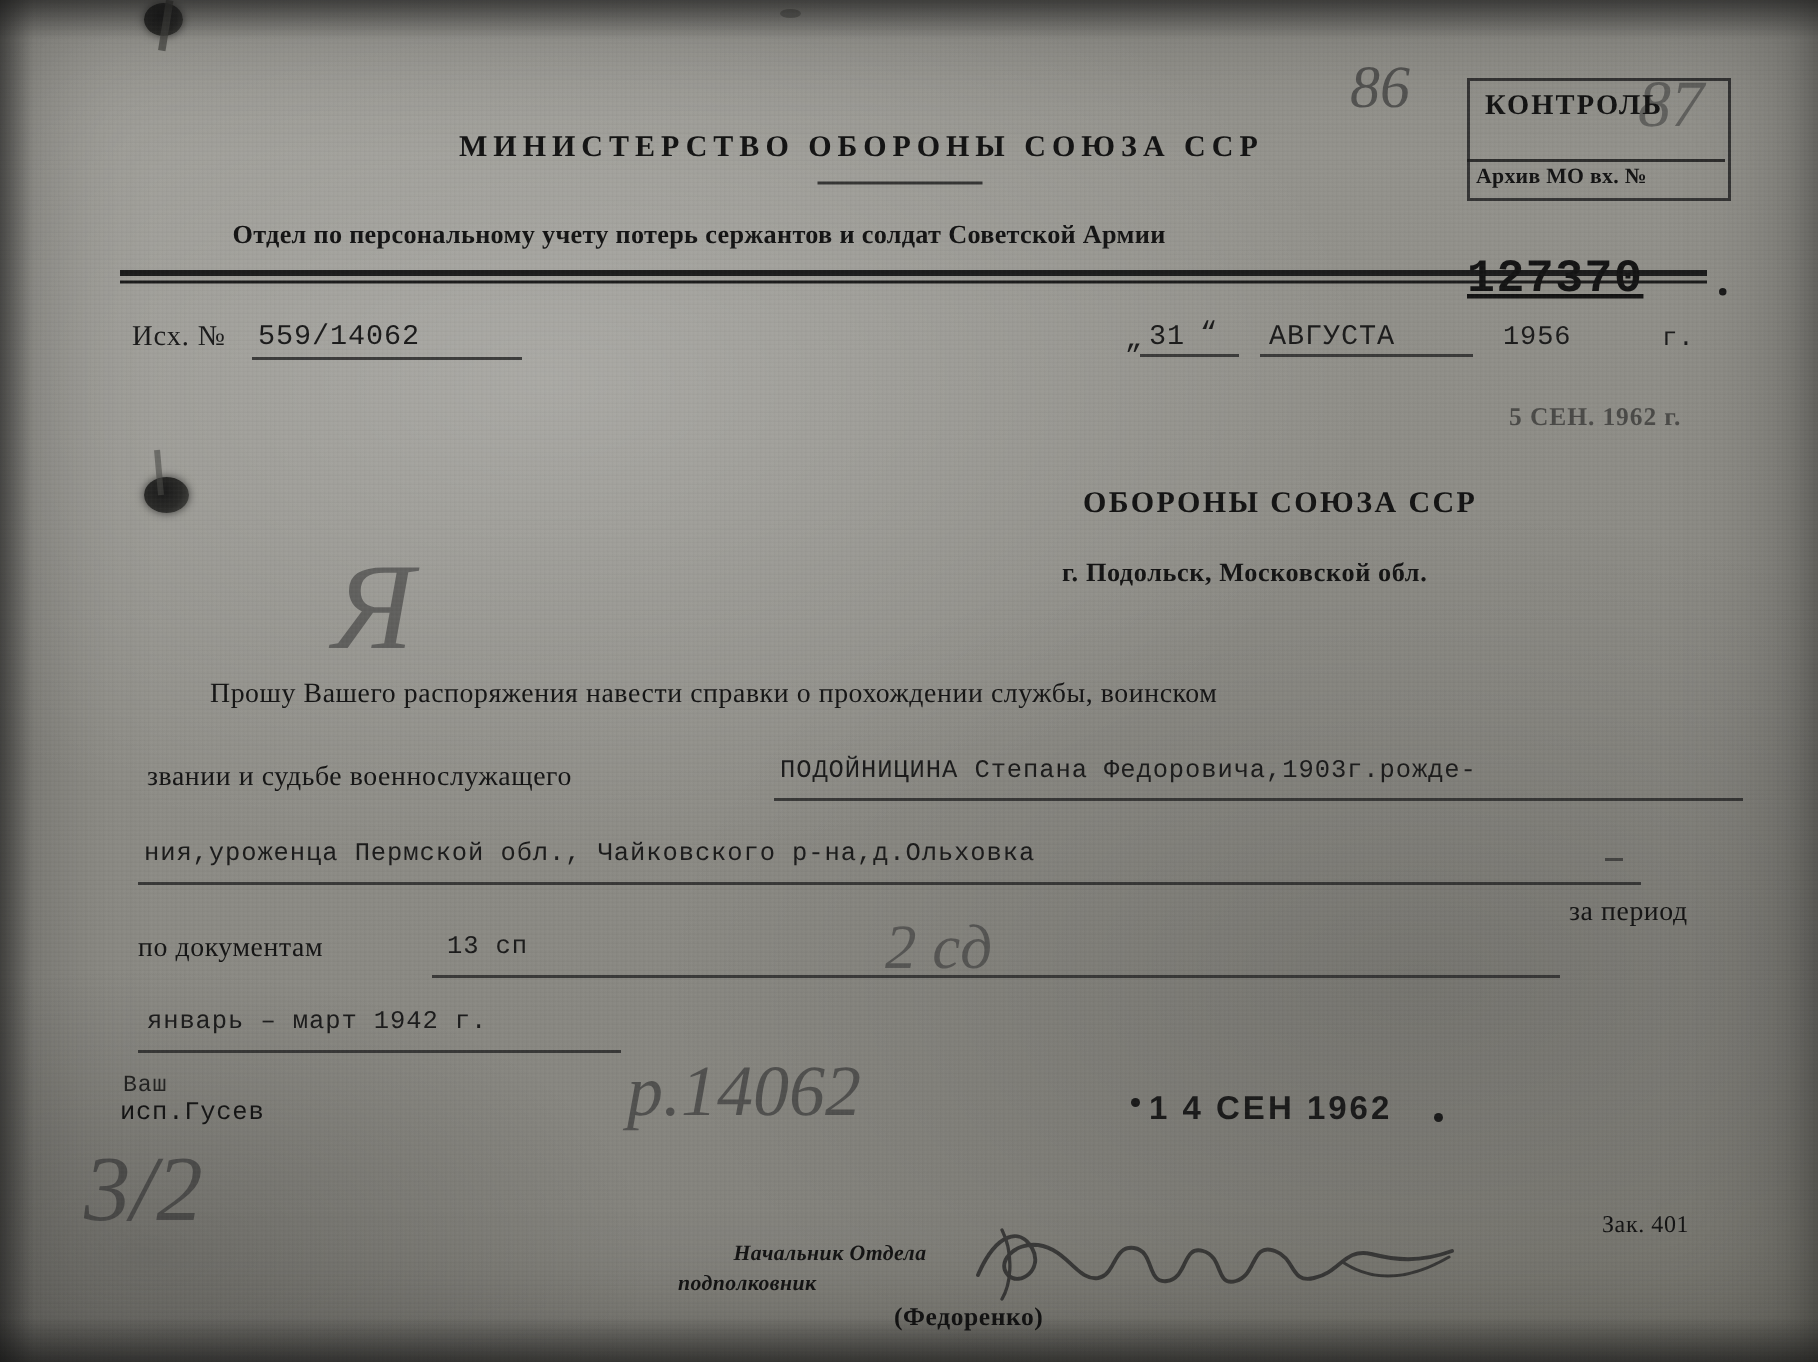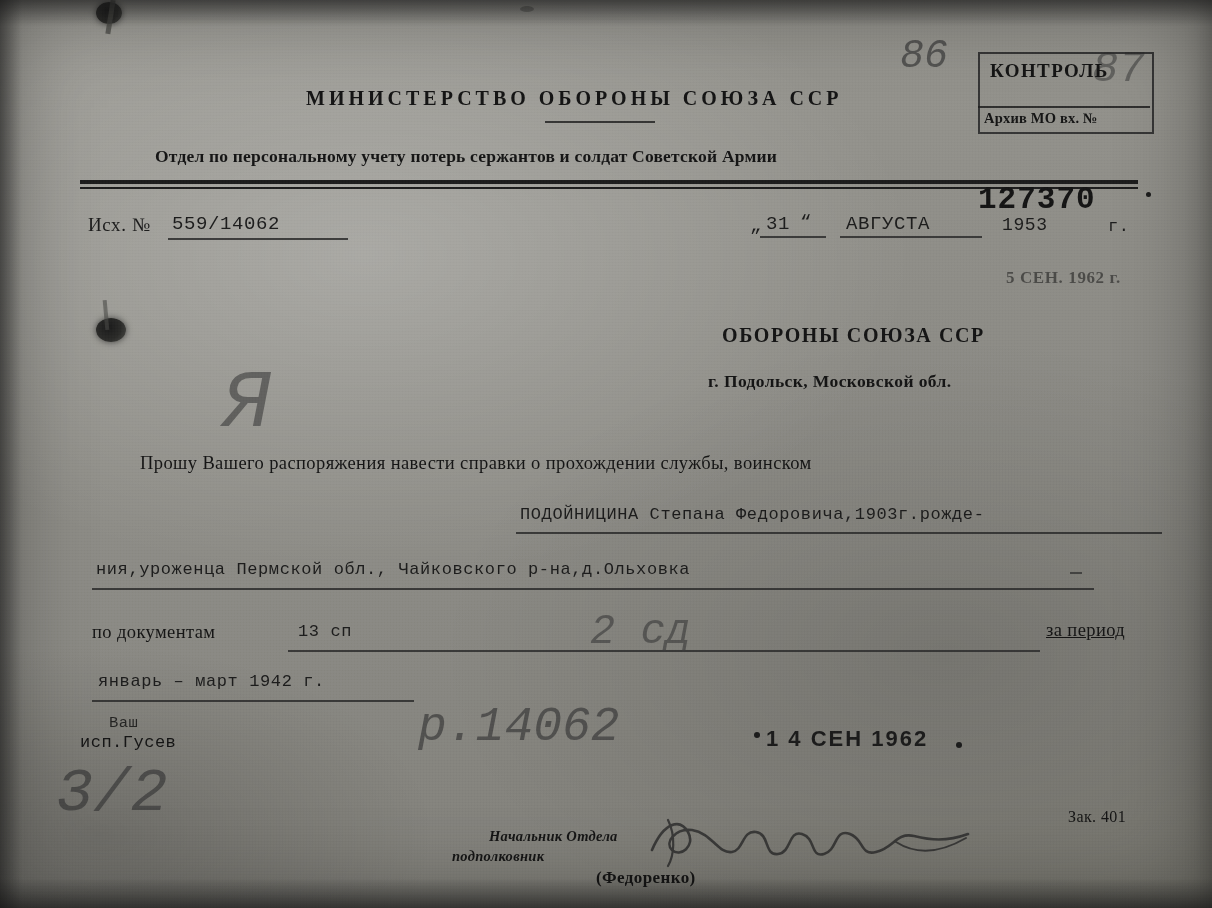--- a/index.html
+++ b/index.html
@@ -140,7 +140,7 @@
   }
   .hand {
     position: absolute;
-    font-family: Liberation Mono, monospace;
+    font-family: Liberation Serif, serif;
     color: #3a3a3a;
     opacity: 0.78;
     white-space: nowrap;

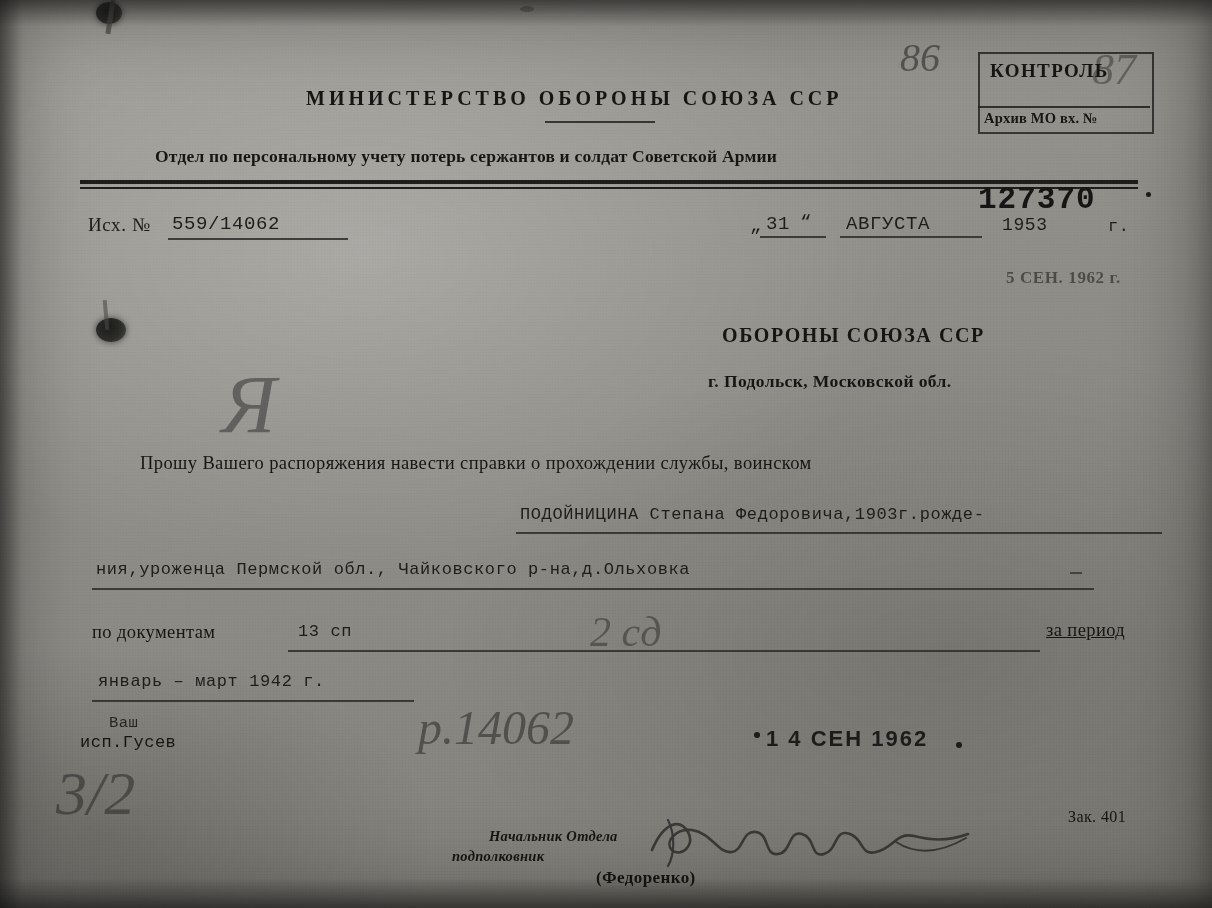--- a/index.html
+++ b/index.html
@@ -210,7 +210,7 @@
   <div class="abs typed" style="left:1002px; top:215px; font-size:18px;">1953</div>
   <div class="abs typed" style="left:1108px; top:217px; font-size:17px;">г.</div>
 
-  <div class="abs big-number" style="left:978px; top:182px;">127370</div>
+  <div class="abs big-number" style="left:978px; top:169px;text-decoration:underline;">127370</div>
   <div class="abs" style="left:1146px; top:192px; width:5px; height:5px; background:#1a1a1a; border-radius:50%;"></div>
 
   <div class="abs stamp-text faint" style="left:1006px; top:268px; font-size:17px; letter-spacing:0.6px;">5 СЕН. 1962 г.</div>

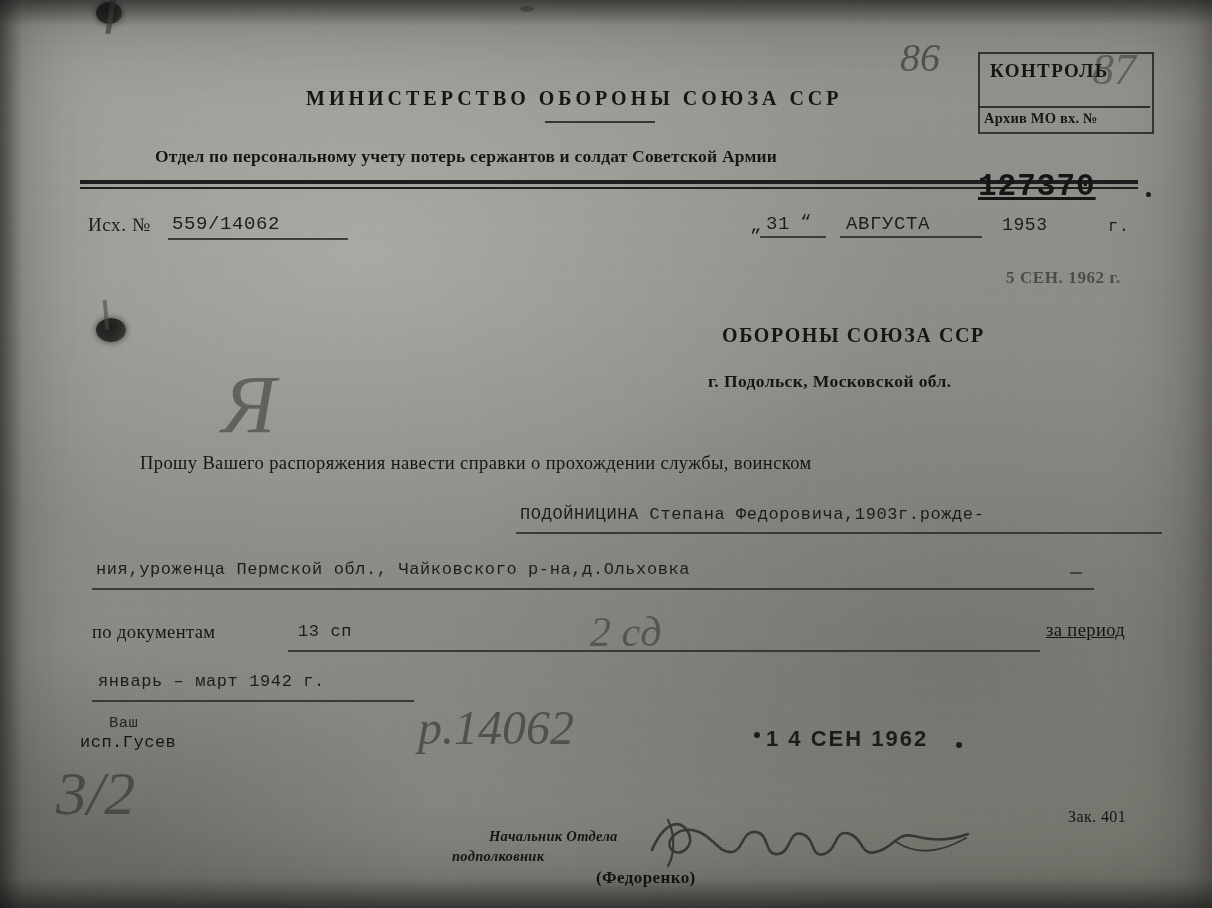--- a/index.html
+++ b/index.html
@@ -207,7 +207,7 @@
   <div class="abs typed" style="left:846px; top:213px; font-size:19px;">АВГУСТА</div>
   <div class="ul" style="left:840px; top:236px; width:142px;"></div>
 
-  <div class="abs typed" style="left:1002px; top:215px; font-size:18px;">1953</div>
+  <div class="abs typed" style="left:1002px; top:215px; font-size:18px;">1956</div>
   <div class="abs typed" style="left:1108px; top:217px; font-size:17px;">г.</div>
 
   <div class="abs big-number" style="left:978px; top:169px;text-decoration:underline;">127370</div>

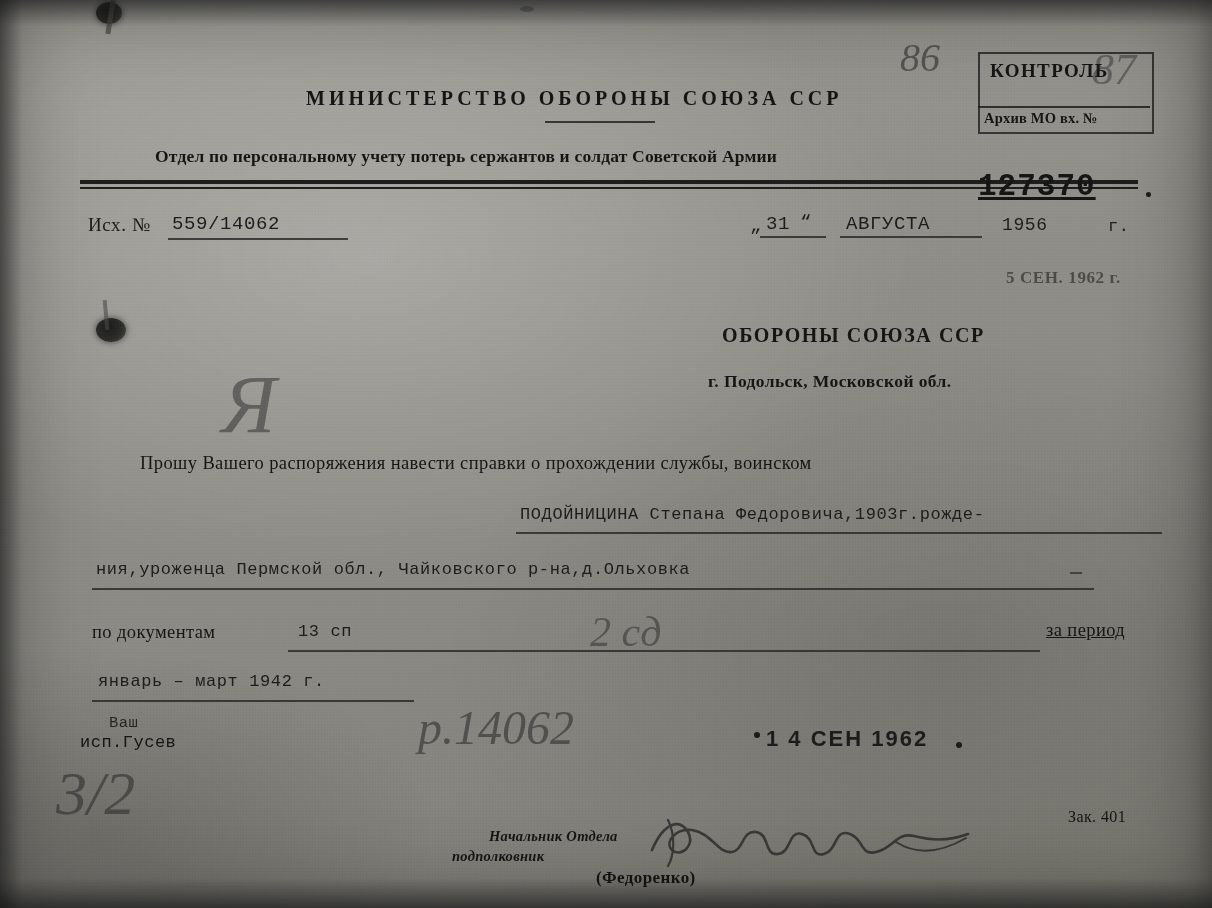--- a/index.html
+++ b/index.html
@@ -222,6 +222,7 @@
 
   <div class="abs body-line" style="left:140px; top:453px;">Прошу Вашего распоряжения навести справки о прохождении  службы,  воинском</div>
 
+  <div class="abs body-line" style="left:98px; top:508px;">звании и судьбе военнослужащего</div>
   <div class="abs typed" style="left:520px; top:505px;">ПОДОЙНИЦИНА Степана Федоровича,1903г.рожде-</div>
   <div class="ul" style="left:516px; top:532px; width:646px;"></div>
 

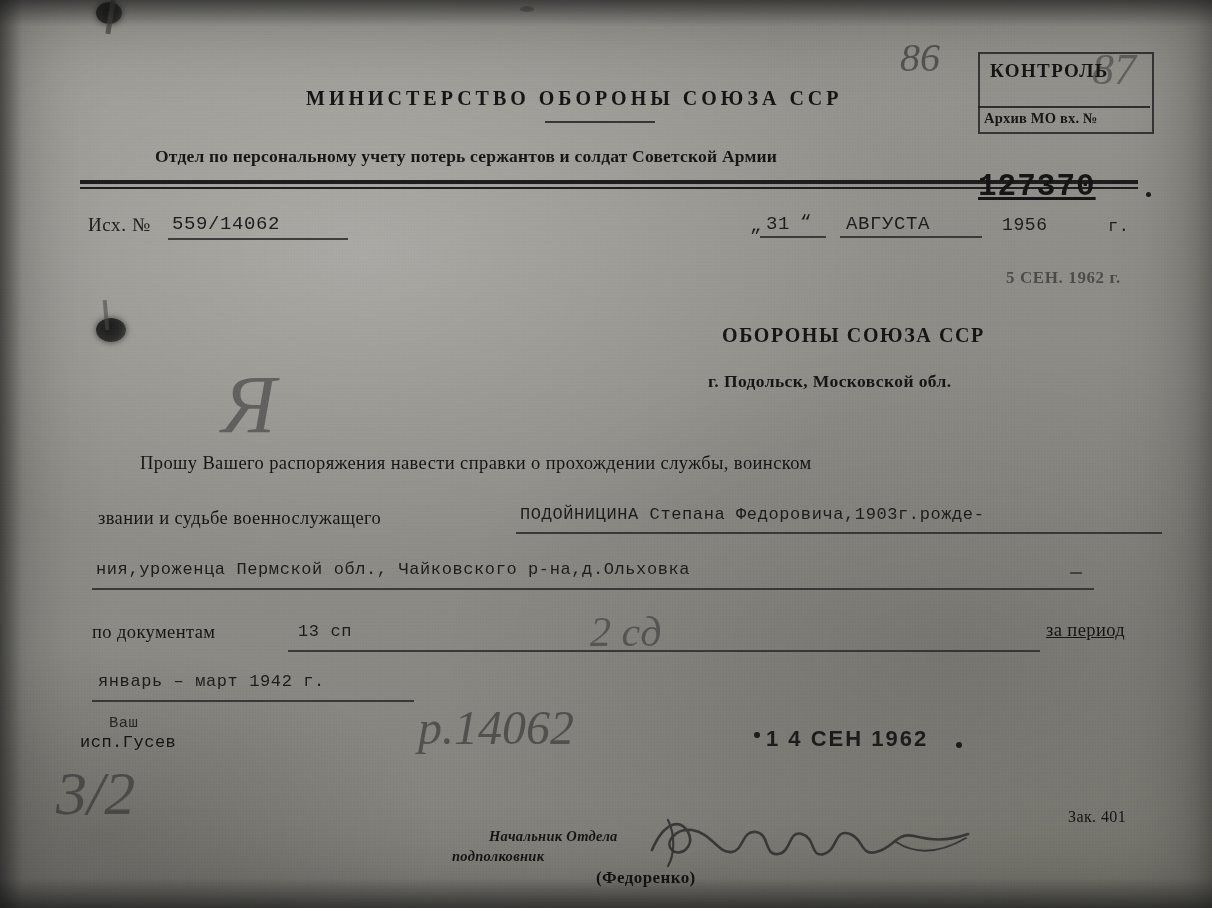--- a/index.html
+++ b/index.html
@@ -233,7 +233,7 @@
   <div class="abs body-line" style="left:92px; top:622px;">по документам</div>
   <div class="abs typed" style="left:298px; top:622px;">13 сп</div>
   <div class="ul" style="left:288px; top:650px; width:752px;"></div>
-  <div class="abs body-line" style="left:1046px; top:620px;text-decoration:underline;">за период</div>
+  <div class="abs body-line" style="left:1046px; top:598px;">за период</div>
 
   <div class="hand" style="left:590px; top:608px; font-size:42px; font-style:italic; opacity:0.62;">2 сд</div>
 

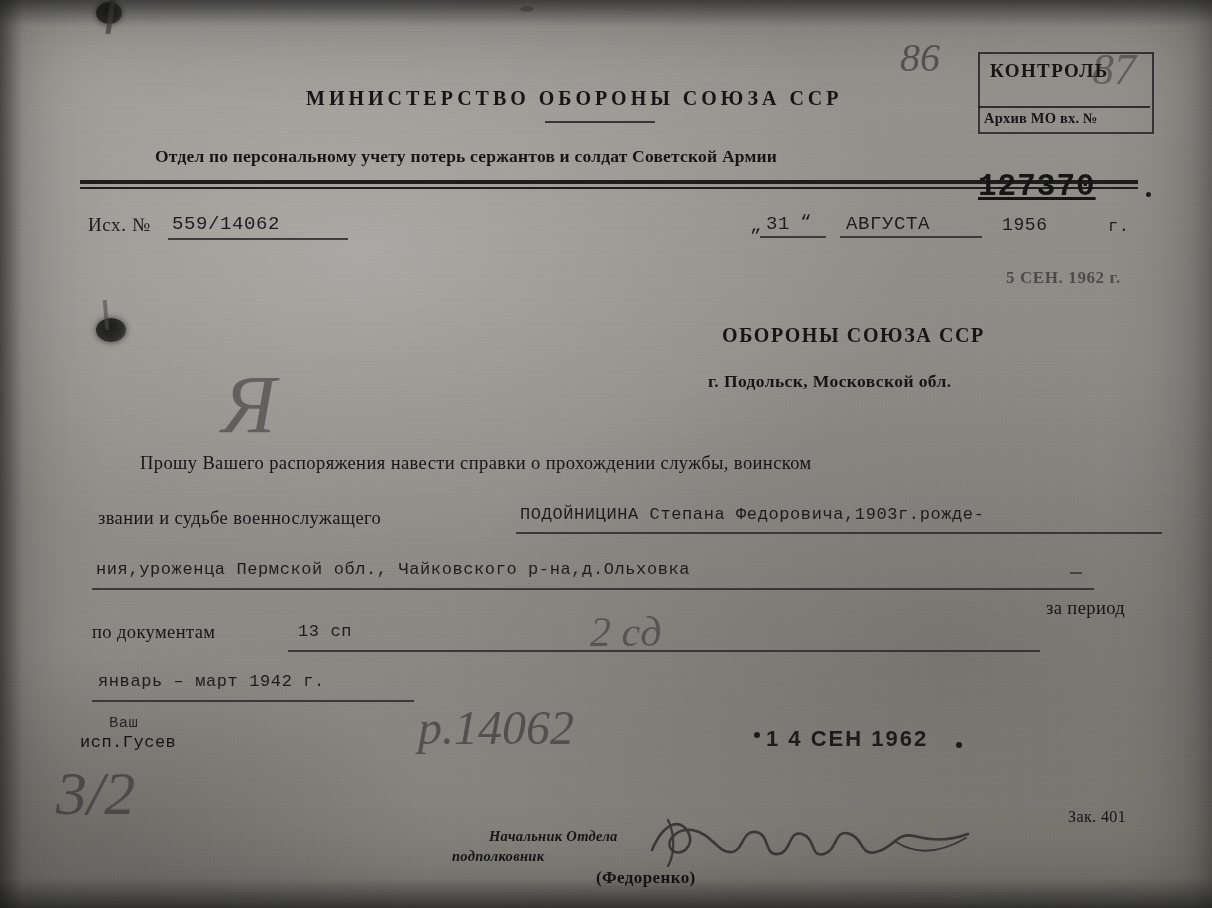--- a/index.html
+++ b/index.html
@@ -240,7 +240,7 @@
   <div class="abs typed" style="left:98px; top:672px;">январь – март 1942 г.</div>
   <div class="ul" style="left:92px; top:700px; width:322px;"></div>
 
-  <div class="abs typed-sm" style="left:82px; top:714px; opacity:0.85;margin-left:27px;">Ваш</div>
+  <div class="abs typed-sm" style="left:82px; top:714px; opacity:0.85;">Ваш</div>
   <div class="abs typed-sm" style="left:80px; top:733px; font-size:17px;">исп.Гусев</div>
 
   <div class="hand" style="left:418px; top:700px; font-size:48px; font-style:italic; opacity:0.7;">р.14062</div>

